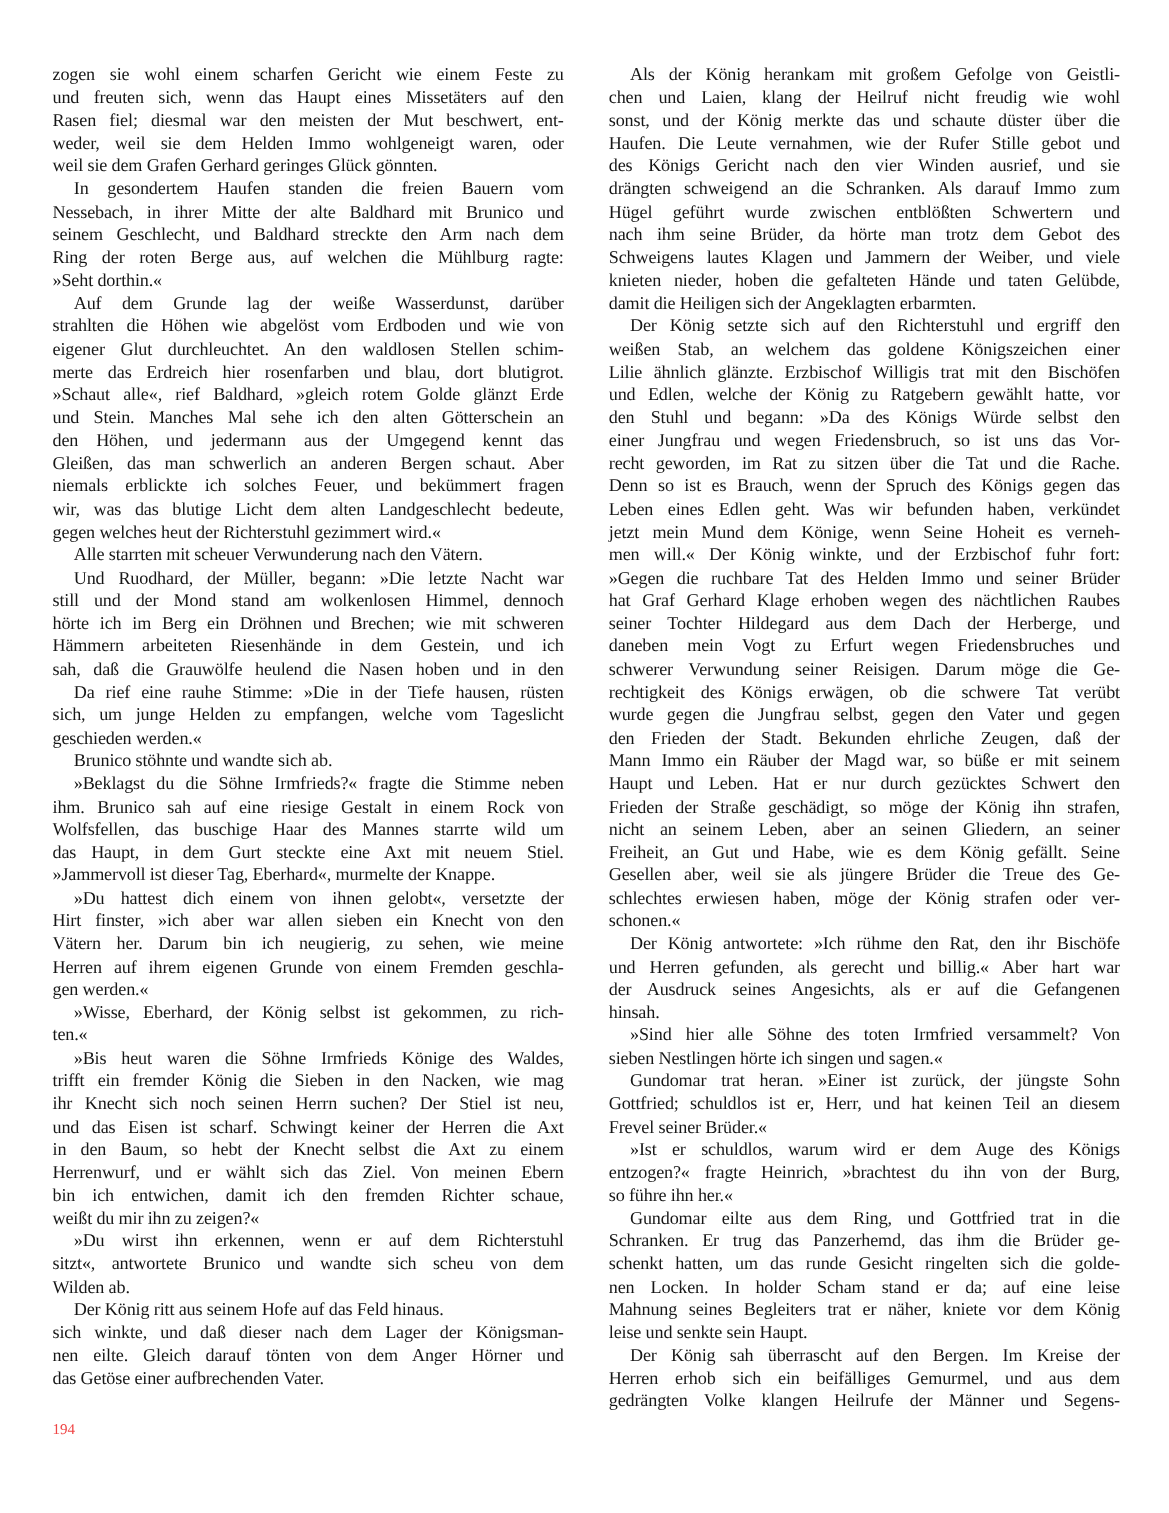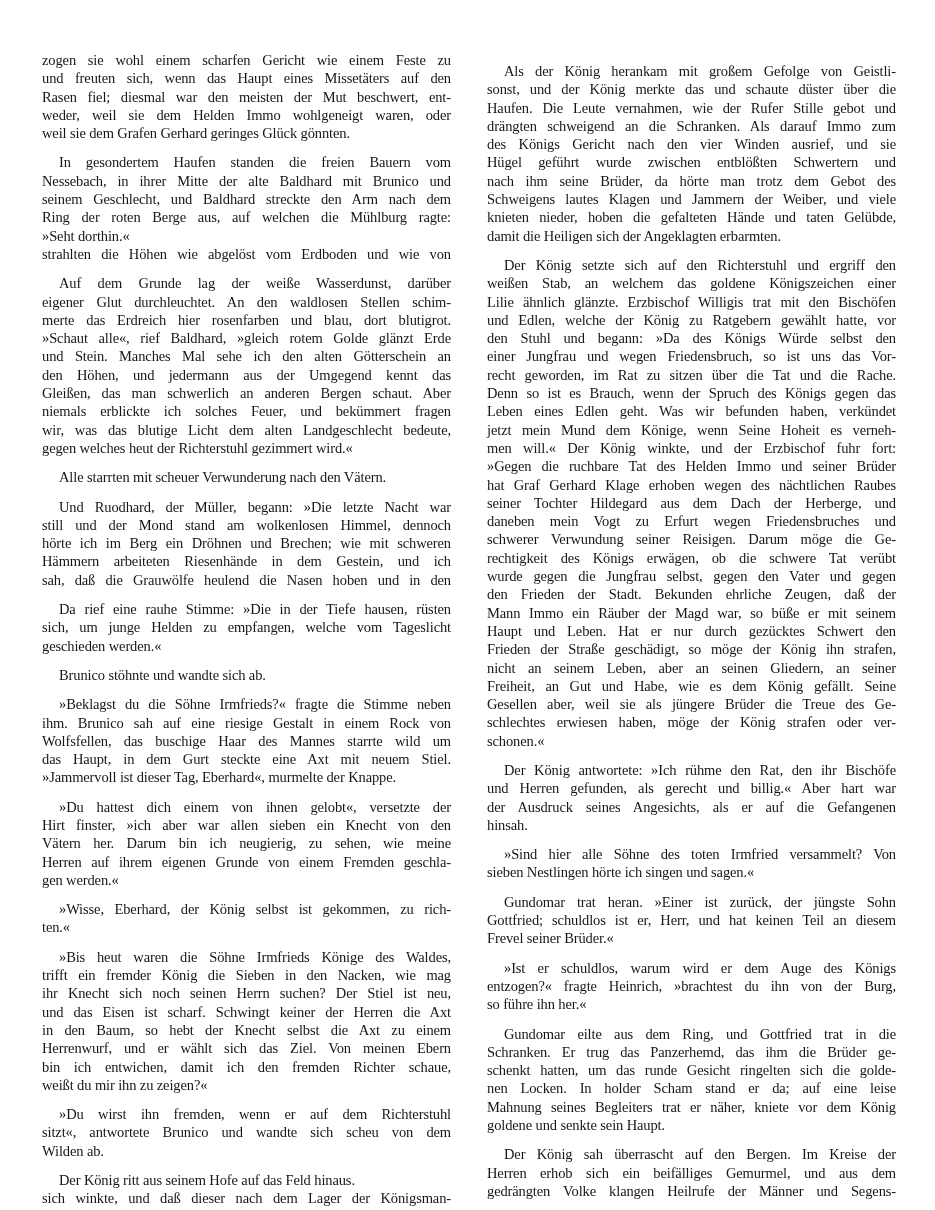--- a/index.html
+++ b/index.html
@@ -43,7 +43,6 @@
   }
   .line.indent {
     text-indent: 17px;
-    margin-top: 11px;
   }
   .pagenum {
     margin-top: 5px;

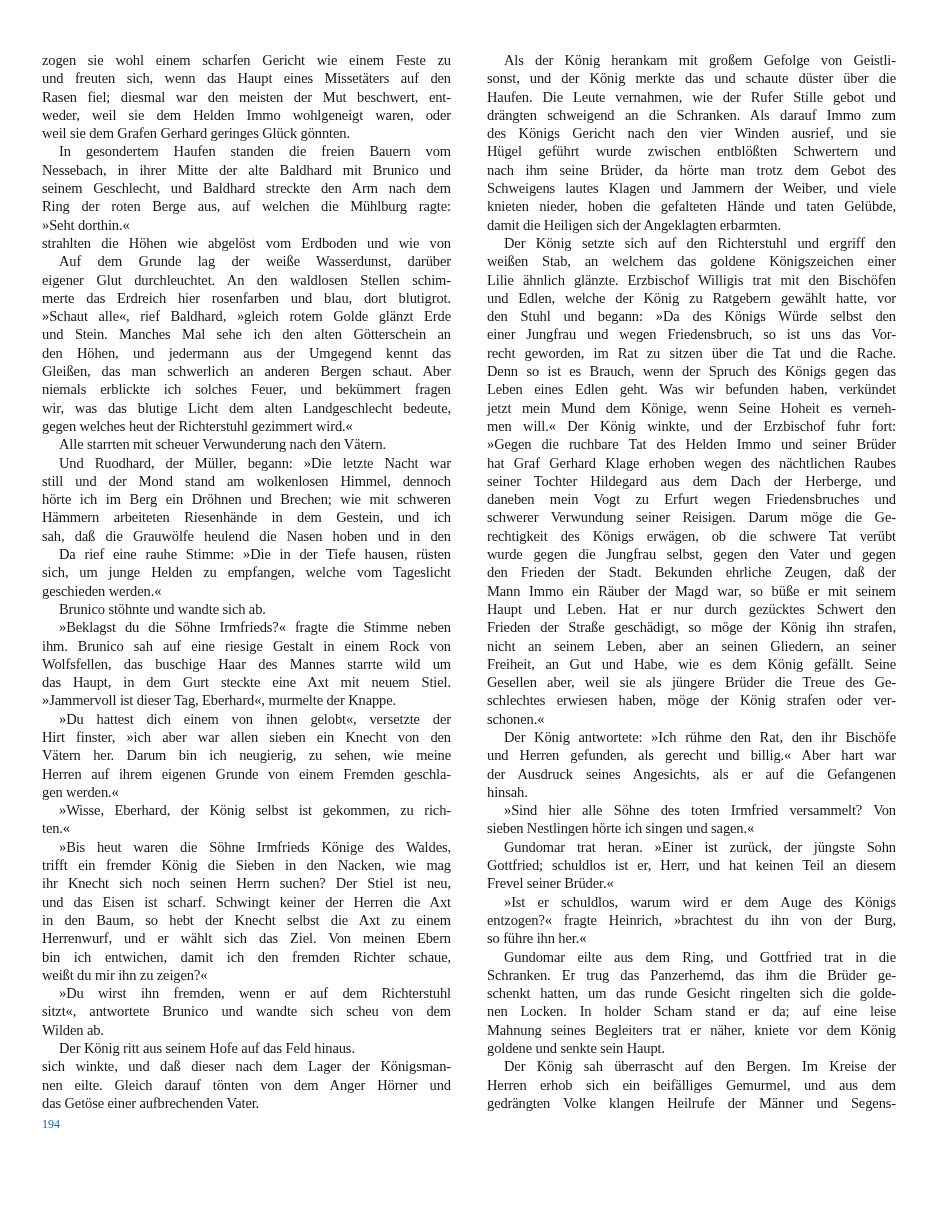--- a/index.html
+++ b/index.html
@@ -118,6 +118,7 @@
       </div>
     <div class="column">
         <div class="line just indent">Als der König herankam mit großem Gefolge von Geistli-</div>
+        <div class="line just">chen und Laien, klang der Heilruf nicht freudig wie wohl</div>
         <div class="line just">sonst, und der König merkte das und schaute düster über die</div>
         <div class="line just">Haufen. Die Leute vernahmen, wie der Rufer Stille gebot und</div>
         <div class="line just">drängten schweigend an die Schranken. Als darauf Immo zum</div>

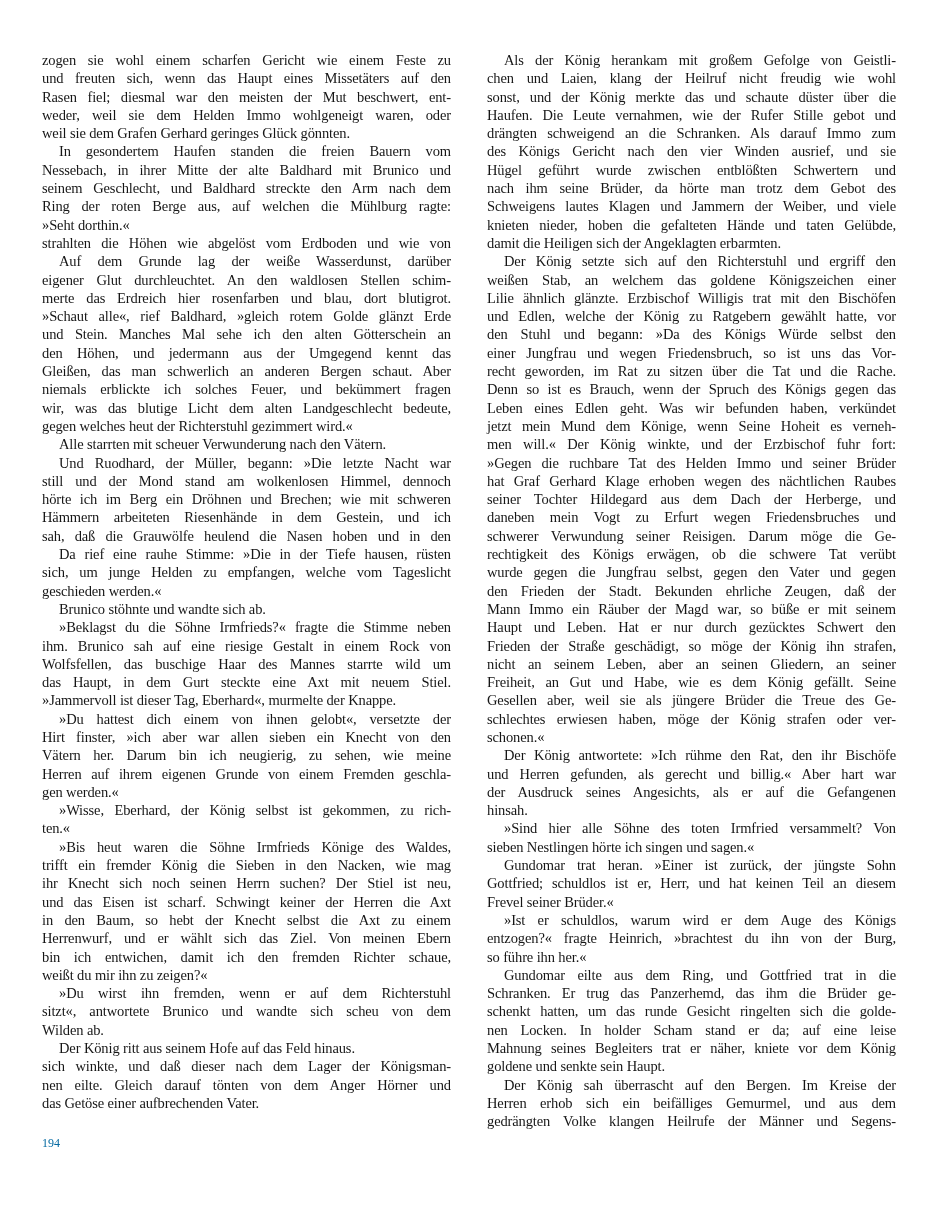--- a/index.html
+++ b/index.html
@@ -121,8 +121,8 @@
         <div class="line just">chen und Laien, klang der Heilruf nicht freudig wie wohl</div>
         <div class="line just">sonst, und der König merkte das und schaute düster über die</div>
         <div class="line just">Haufen. Die Leute vernahmen, wie der Rufer Stille gebot und</div>
+        <div class="line just">des Königs Gericht nach den vier Winden ausrief, und sie</div>
         <div class="line just">drängten schweigend an die Schranken. Als darauf Immo zum</div>
-        <div class="line just">des Königs Gericht nach den vier Winden ausrief, und sie</div>
         <div class="line just">Hügel geführt wurde zwischen entblößten Schwertern und</div>
         <div class="line just">nach ihm seine Brüder, da hörte man trotz dem Gebot des</div>
         <div class="line just">Schweigens lautes Klagen und Jammern der Weiber, und viele</div>

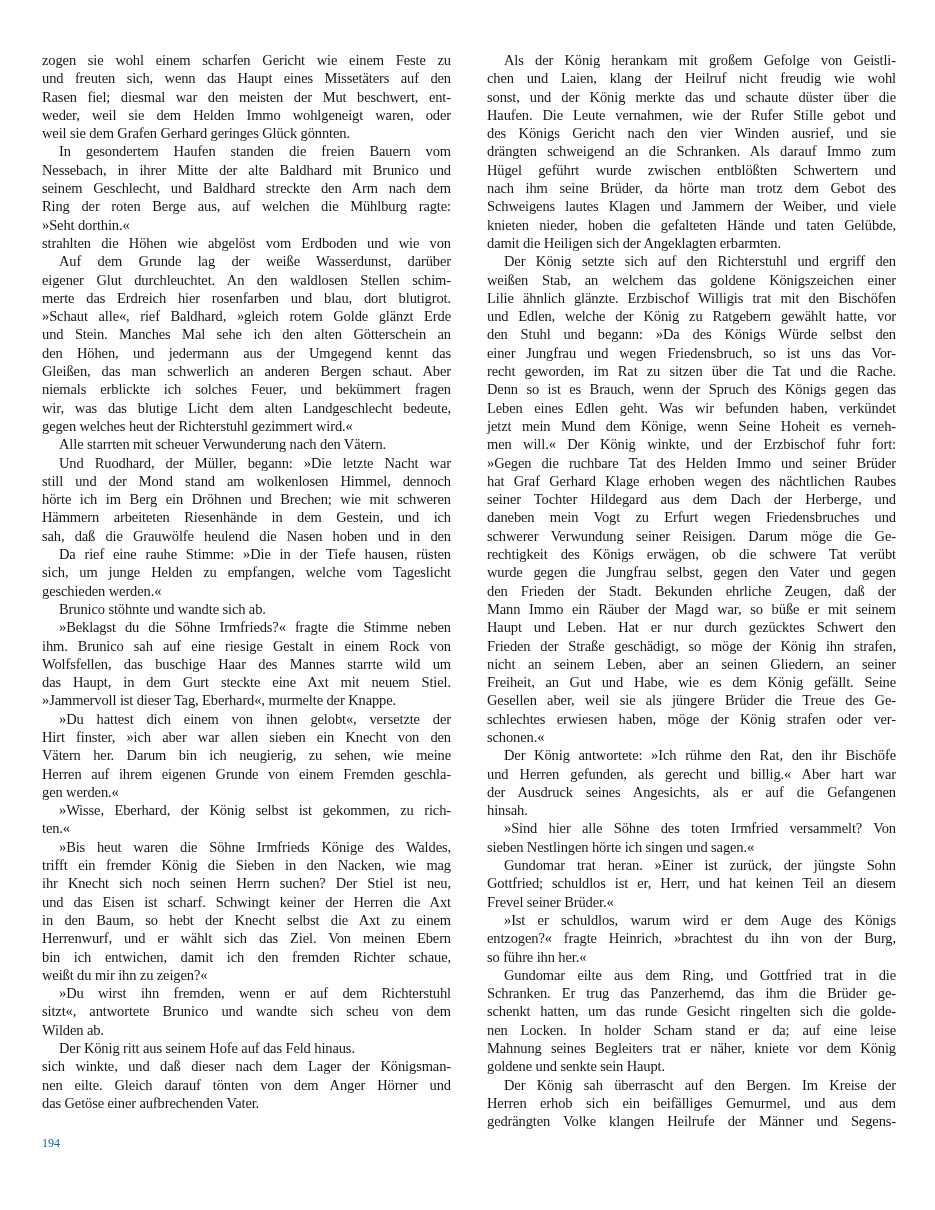--- a/index.html
+++ b/index.html
@@ -67,8 +67,8 @@
         <div class="line just">seinem Geschlecht, und Baldhard streckte den Arm nach dem</div>
         <div class="line just">Ring der roten Berge aus, auf welchen die Mühlburg ragte:</div>
         <div class="line">»Seht dorthin.«</div>
+        <div class="line just indent">Auf dem Grunde lag der weiße Wasserdunst, darüber</div>
         <div class="line just">strahlten die Höhen wie abgelöst vom Erdboden und wie von</div>
-        <div class="line just indent">Auf dem Grunde lag der weiße Wasserdunst, darüber</div>
         <div class="line just">eigener Glut durchleuchtet. An den waldlosen Stellen schim-</div>
         <div class="line just">merte das Erdreich hier rosenfarben und blau, dort blutigrot.</div>
         <div class="line just">»Schaut alle«, rief Baldhard, »gleich rotem Golde glänzt Erde</div>

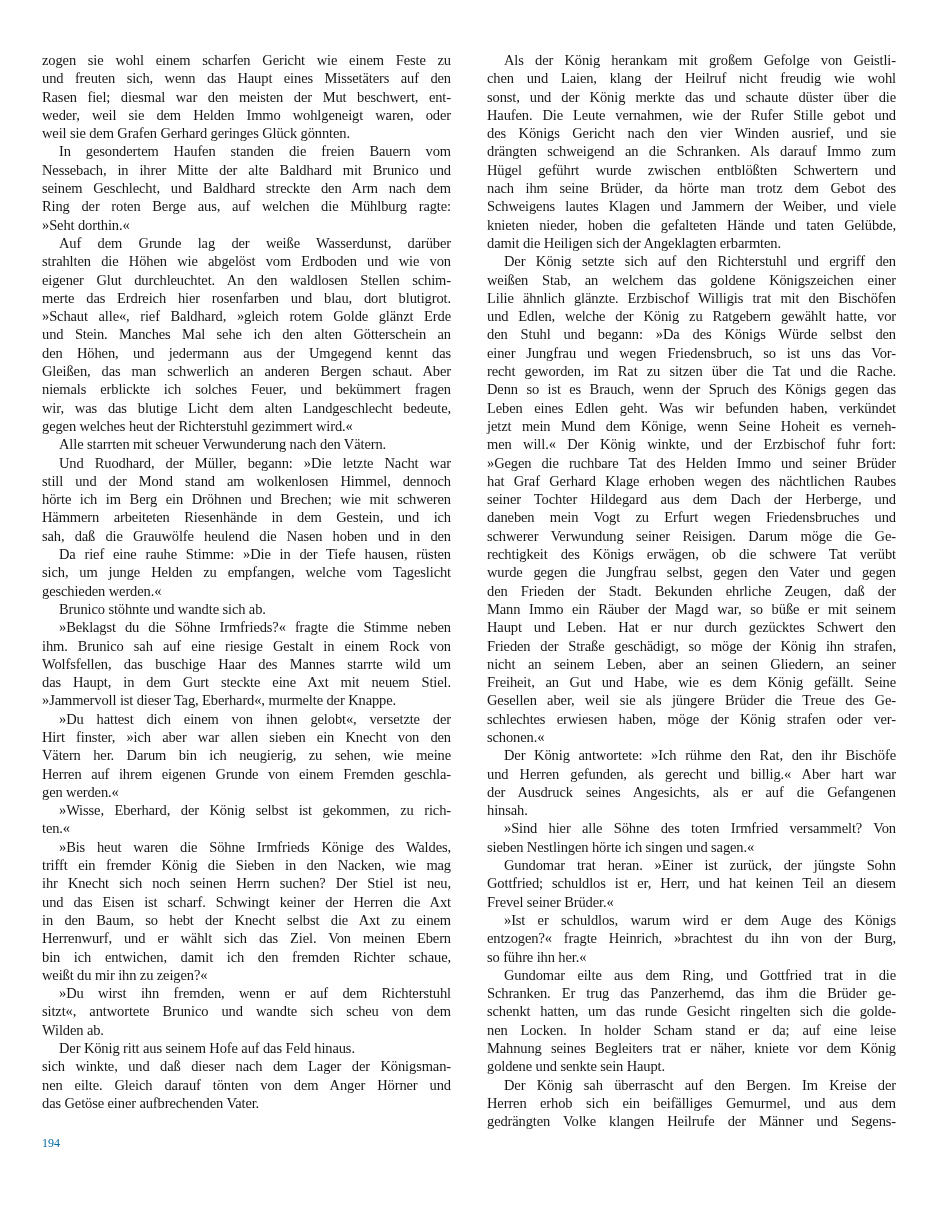--- a/index.html
+++ b/index.html
@@ -108,7 +108,7 @@
         <div class="line just">Herrenwurf, und er wählt sich das Ziel. Von meinen Ebern</div>
         <div class="line just">bin ich entwichen, damit ich den fremden Richter schaue,</div>
         <div class="line">weißt du mir ihn zu zeigen?«</div>
-        <div class="line just indent">»Du wirst ihn fremden, wenn er auf dem Richterstuhl</div>
+        <div class="line just indent">»Du wirst ihn erkennen, wenn er auf dem Richterstuhl</div>
         <div class="line just">sitzt«, antwortete Brunico und wandte sich scheu von dem</div>
         <div class="line">Wilden ab.</div>
         <div class="line indent">Der König ritt aus seinem Hofe auf das Feld hinaus.</div>

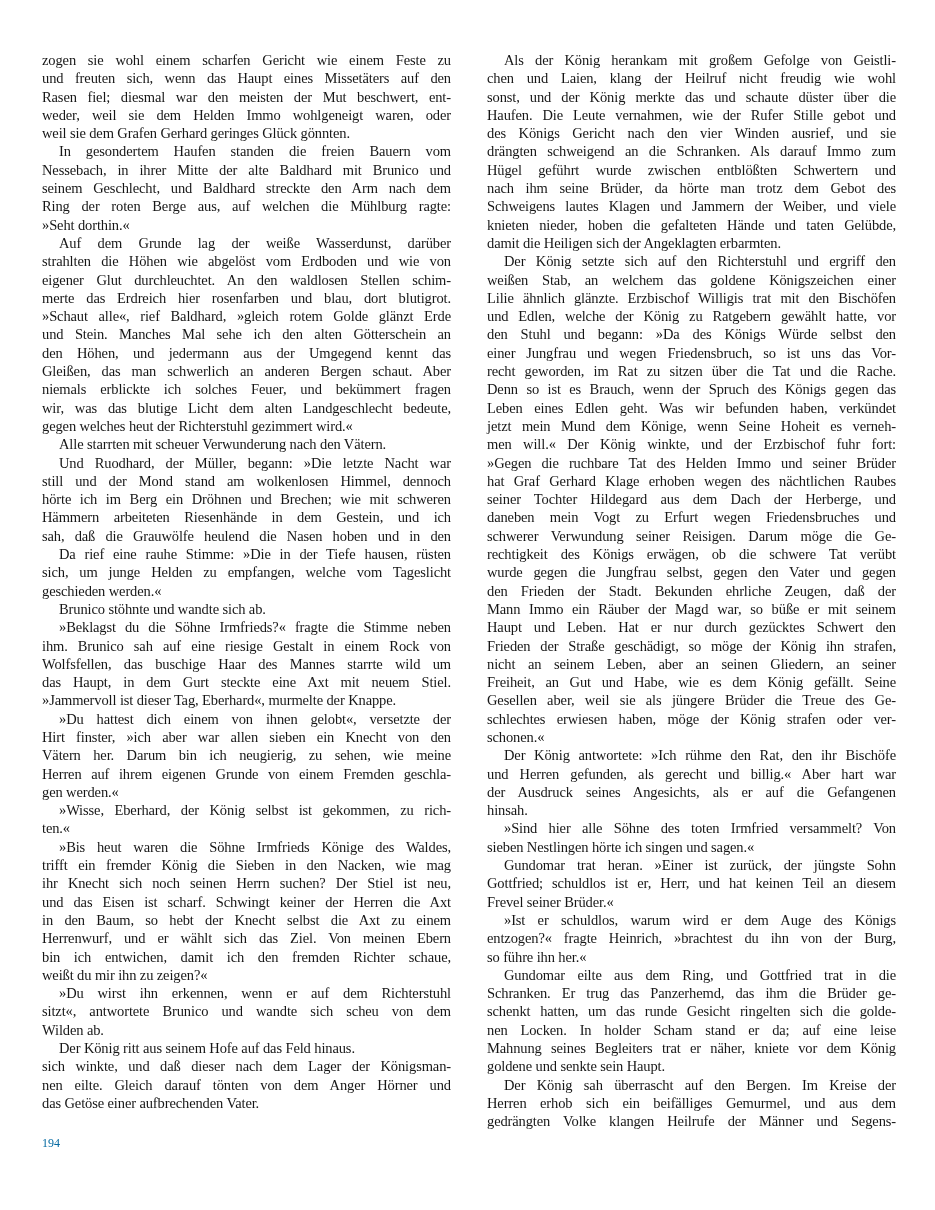--- a/index.html
+++ b/index.html
@@ -172,7 +172,7 @@
         <div class="line just">schenkt hatten, um das runde Gesicht ringelten sich die golde-</div>
         <div class="line just">nen Locken. In holder Scham stand er da; auf eine leise</div>
         <div class="line just">Mahnung seines Begleiters trat er näher, kniete vor dem König</div>
-        <div class="line">goldene und senkte sein Haupt.</div>
+        <div class="line">leise und senkte sein Haupt.</div>
         <div class="line just indent">Der König sah überrascht auf den Bergen. Im Kreise der</div>
         <div class="line just">Herren erhob sich ein beifälliges Gemurmel, und aus dem</div>
         <div class="line just">gedrängten Volke klangen Heilrufe der Männer und Segens-</div>

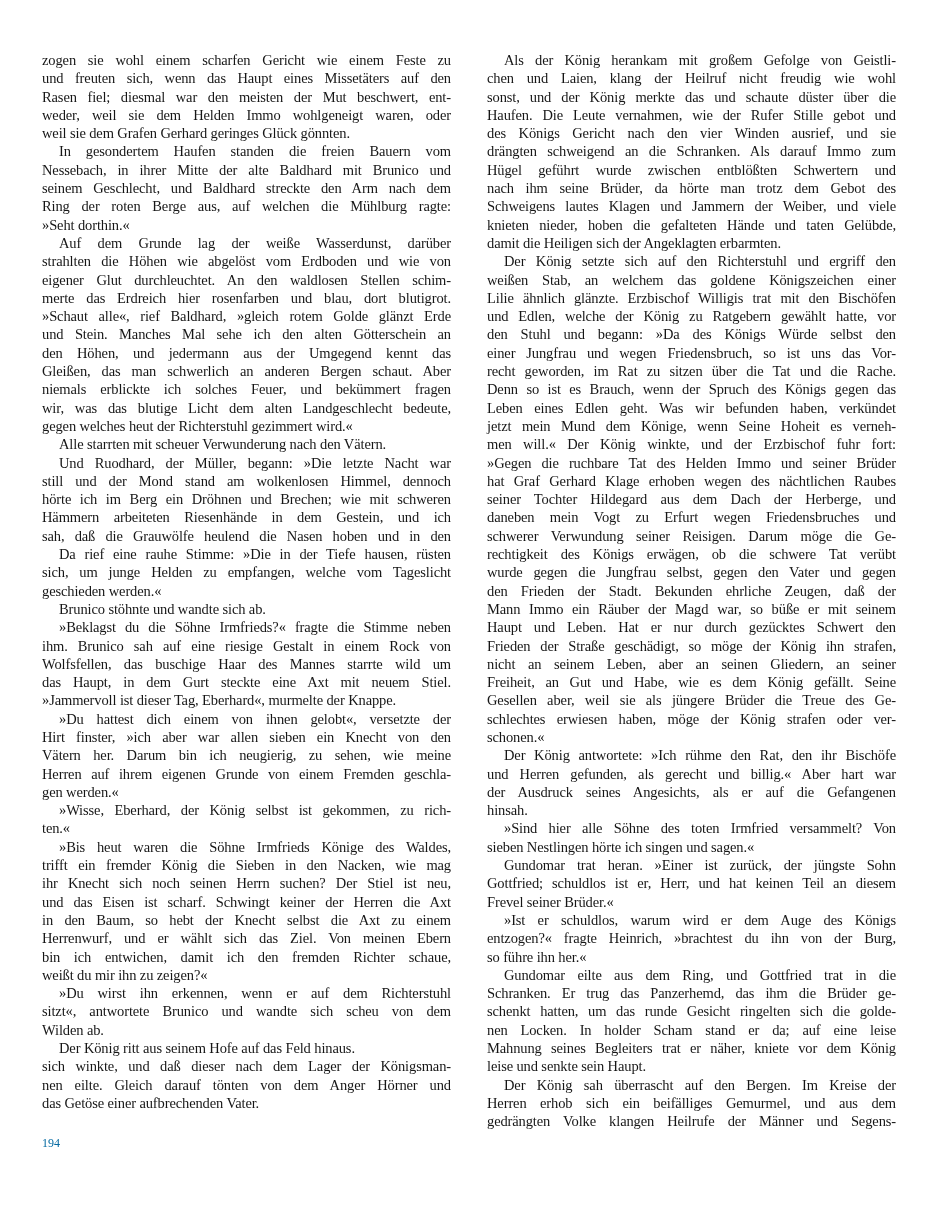--- a/index.html
+++ b/index.html
@@ -48,7 +48,7 @@
     margin-top: 5px;
     font-size: 12px;
     line-height: 14px;
-    color: #0369a1;
+    color: #ef4444;
   }
 </style>
 </head>

